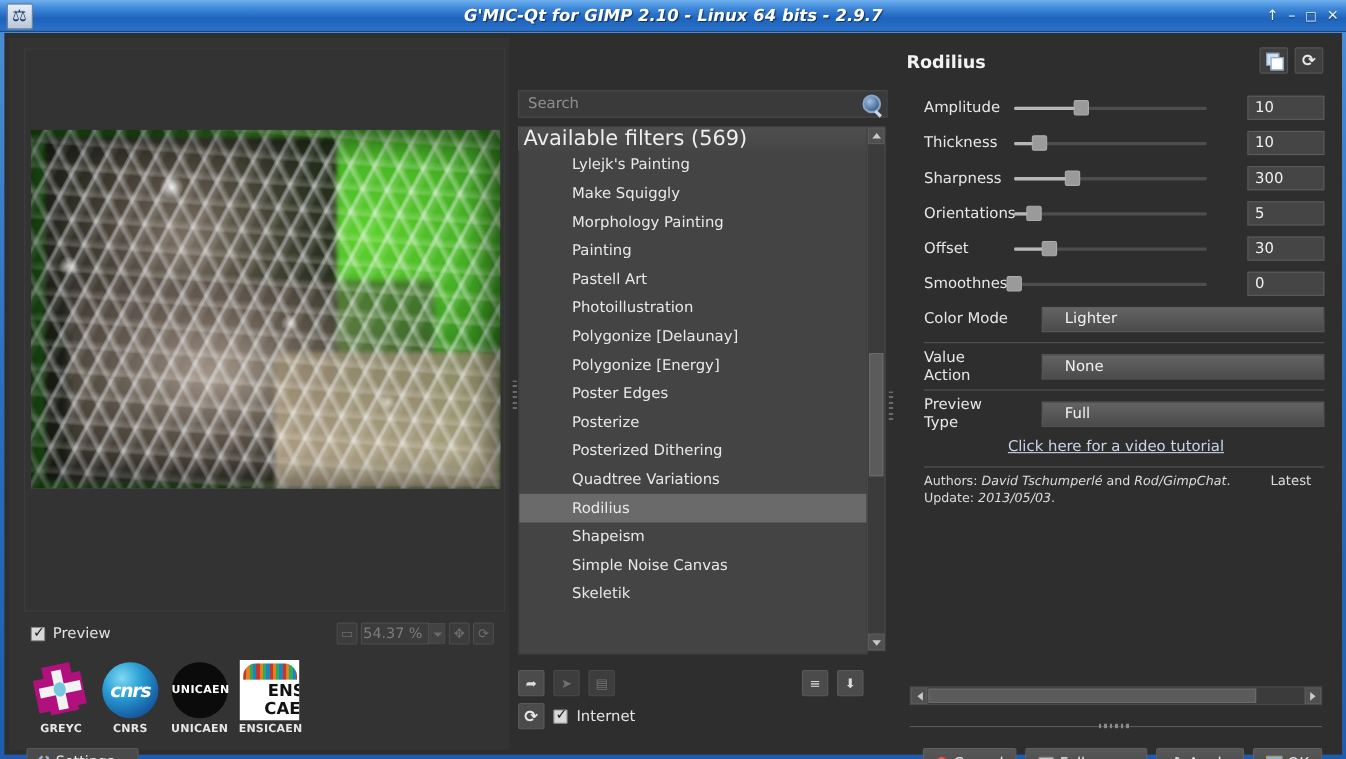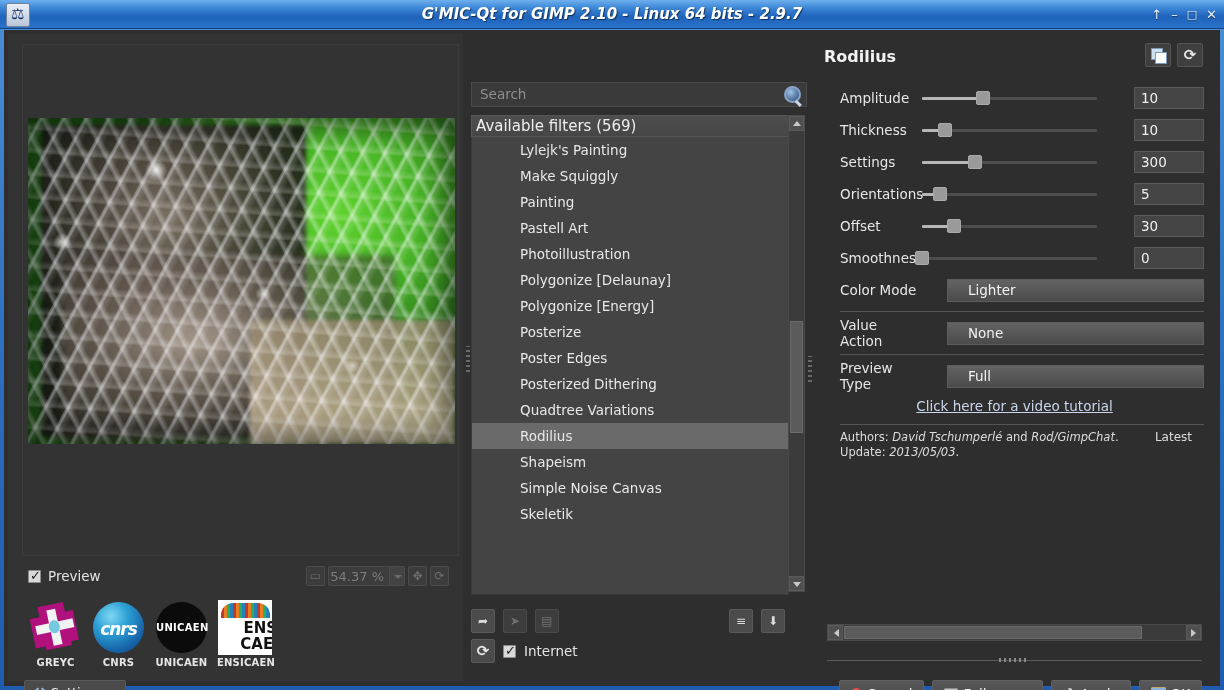--- a/index.html
+++ b/index.html
@@ -140,7 +140,7 @@
 
   #list-header{position:absolute;left:0;top:81px;width:318px;height:22px;
                background:linear-gradient(to bottom,#4e4e4e,#464646);border:1px solid #555;
-               box-sizing:border-box;color:#efefef;font-size:15px;line-height:20px;padding-left:4px;}
+               box-sizing:border-box;color:#efefef;font-size:19px;line-height:20px;padding-left:4px;}
   #list-body{position:absolute;left:0;top:103px;width:318px;height:458px;background:#444444;
              border:1px solid #3a3a3a;border-top:none;box-sizing:border-box;overflow:hidden;}
   .li{height:26px;line-height:26px;color:#e8e8e8;font-size:13.5px;padding-left:48px;box-sizing:border-box;}

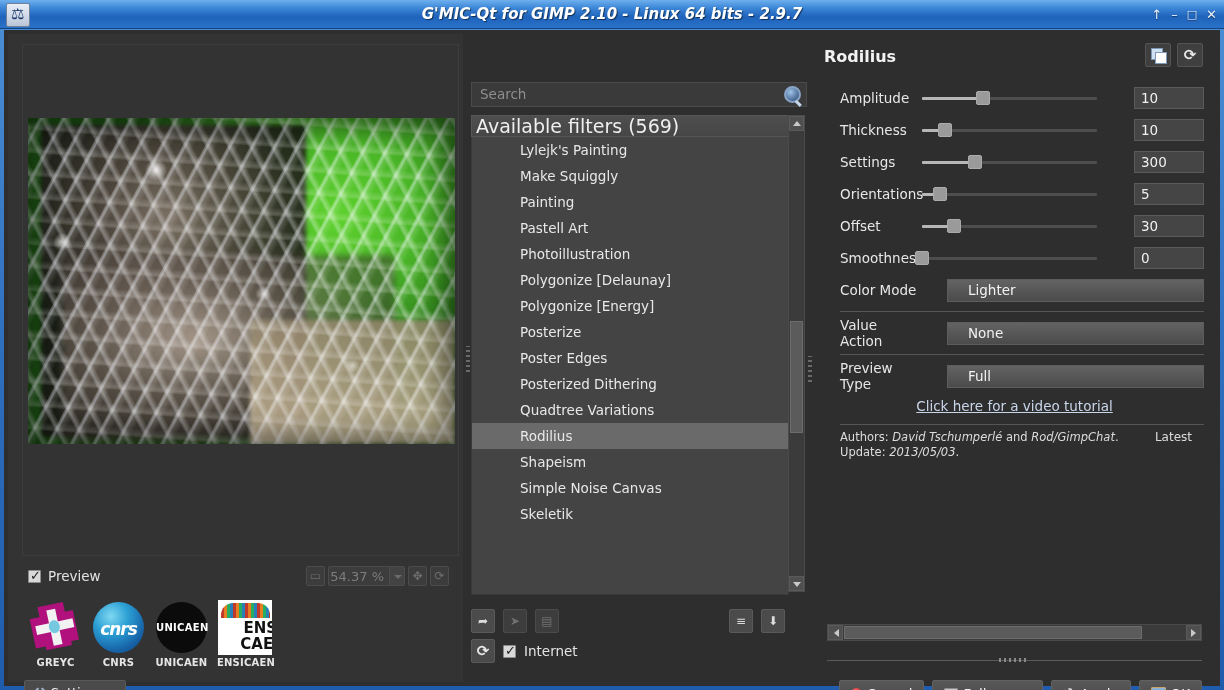--- a/index.html
+++ b/index.html
@@ -450,7 +450,7 @@
             <div class="pval">10</div>
           </div>
           <div class="prow">
-            <div class="pname">Settings</div>
+            <div class="pname">Sharpness</div>
             <div class="slider">
               <div class="track"></div>
               <div class="fill" style="width: 30%;"></div>

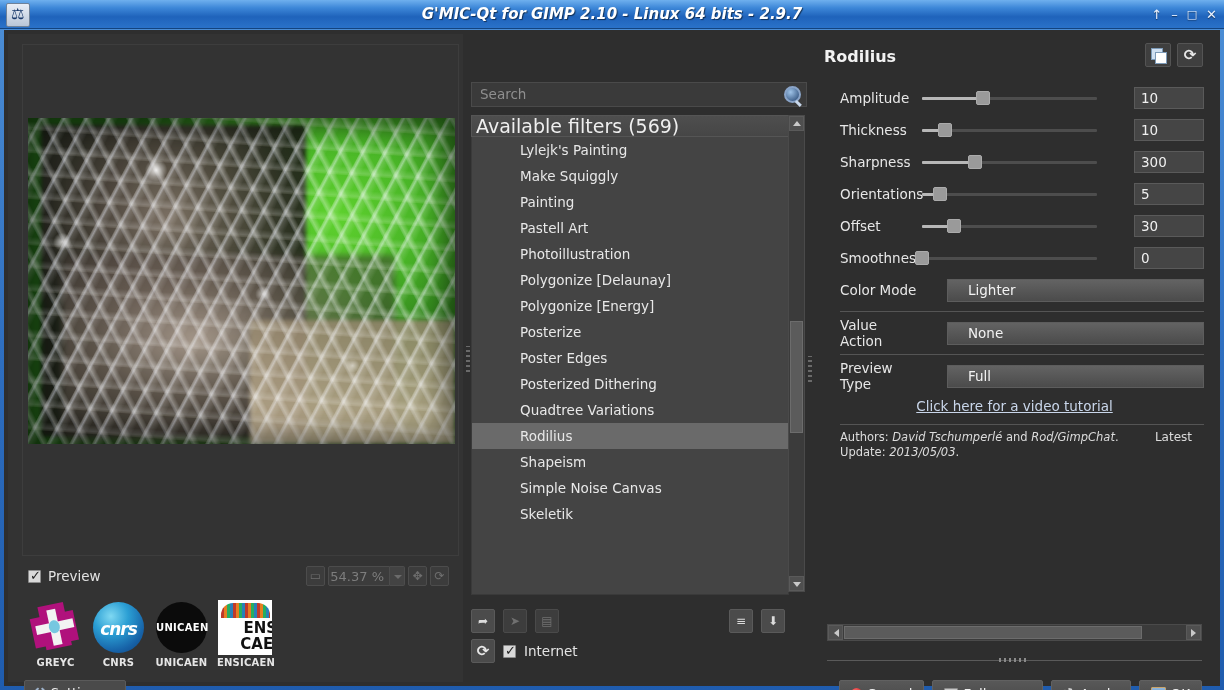--- a/index.html
+++ b/index.html
@@ -359,6 +359,7 @@
       <div id="list-body">
           <div class="li">Lylejk's Painting</div>
           <div class="li">Make Squiggly</div>
+          <div class="li">Morphology Painting</div>
           <div class="li">Painting</div>
           <div class="li">Pastell Art</div>
           <div class="li">Photoillustration</div>

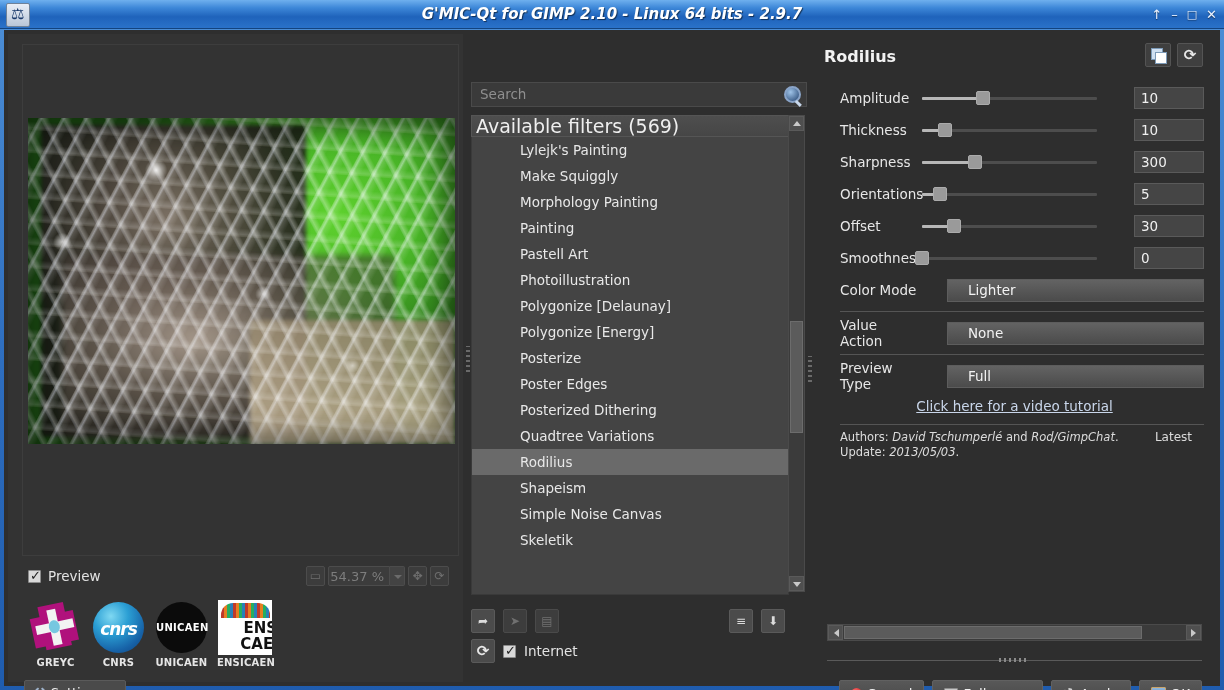--- a/index.html
+++ b/index.html
@@ -365,8 +365,8 @@
           <div class="li">Photoillustration</div>
           <div class="li">Polygonize [Delaunay]</div>
           <div class="li">Polygonize [Energy]</div>
+          <div class="li">Poster Edges</div>
           <div class="li">Posterize</div>
-          <div class="li">Poster Edges</div>
           <div class="li">Posterized Dithering</div>
           <div class="li">Quadtree Variations</div>
           <div class="li sel">Rodilius</div>

